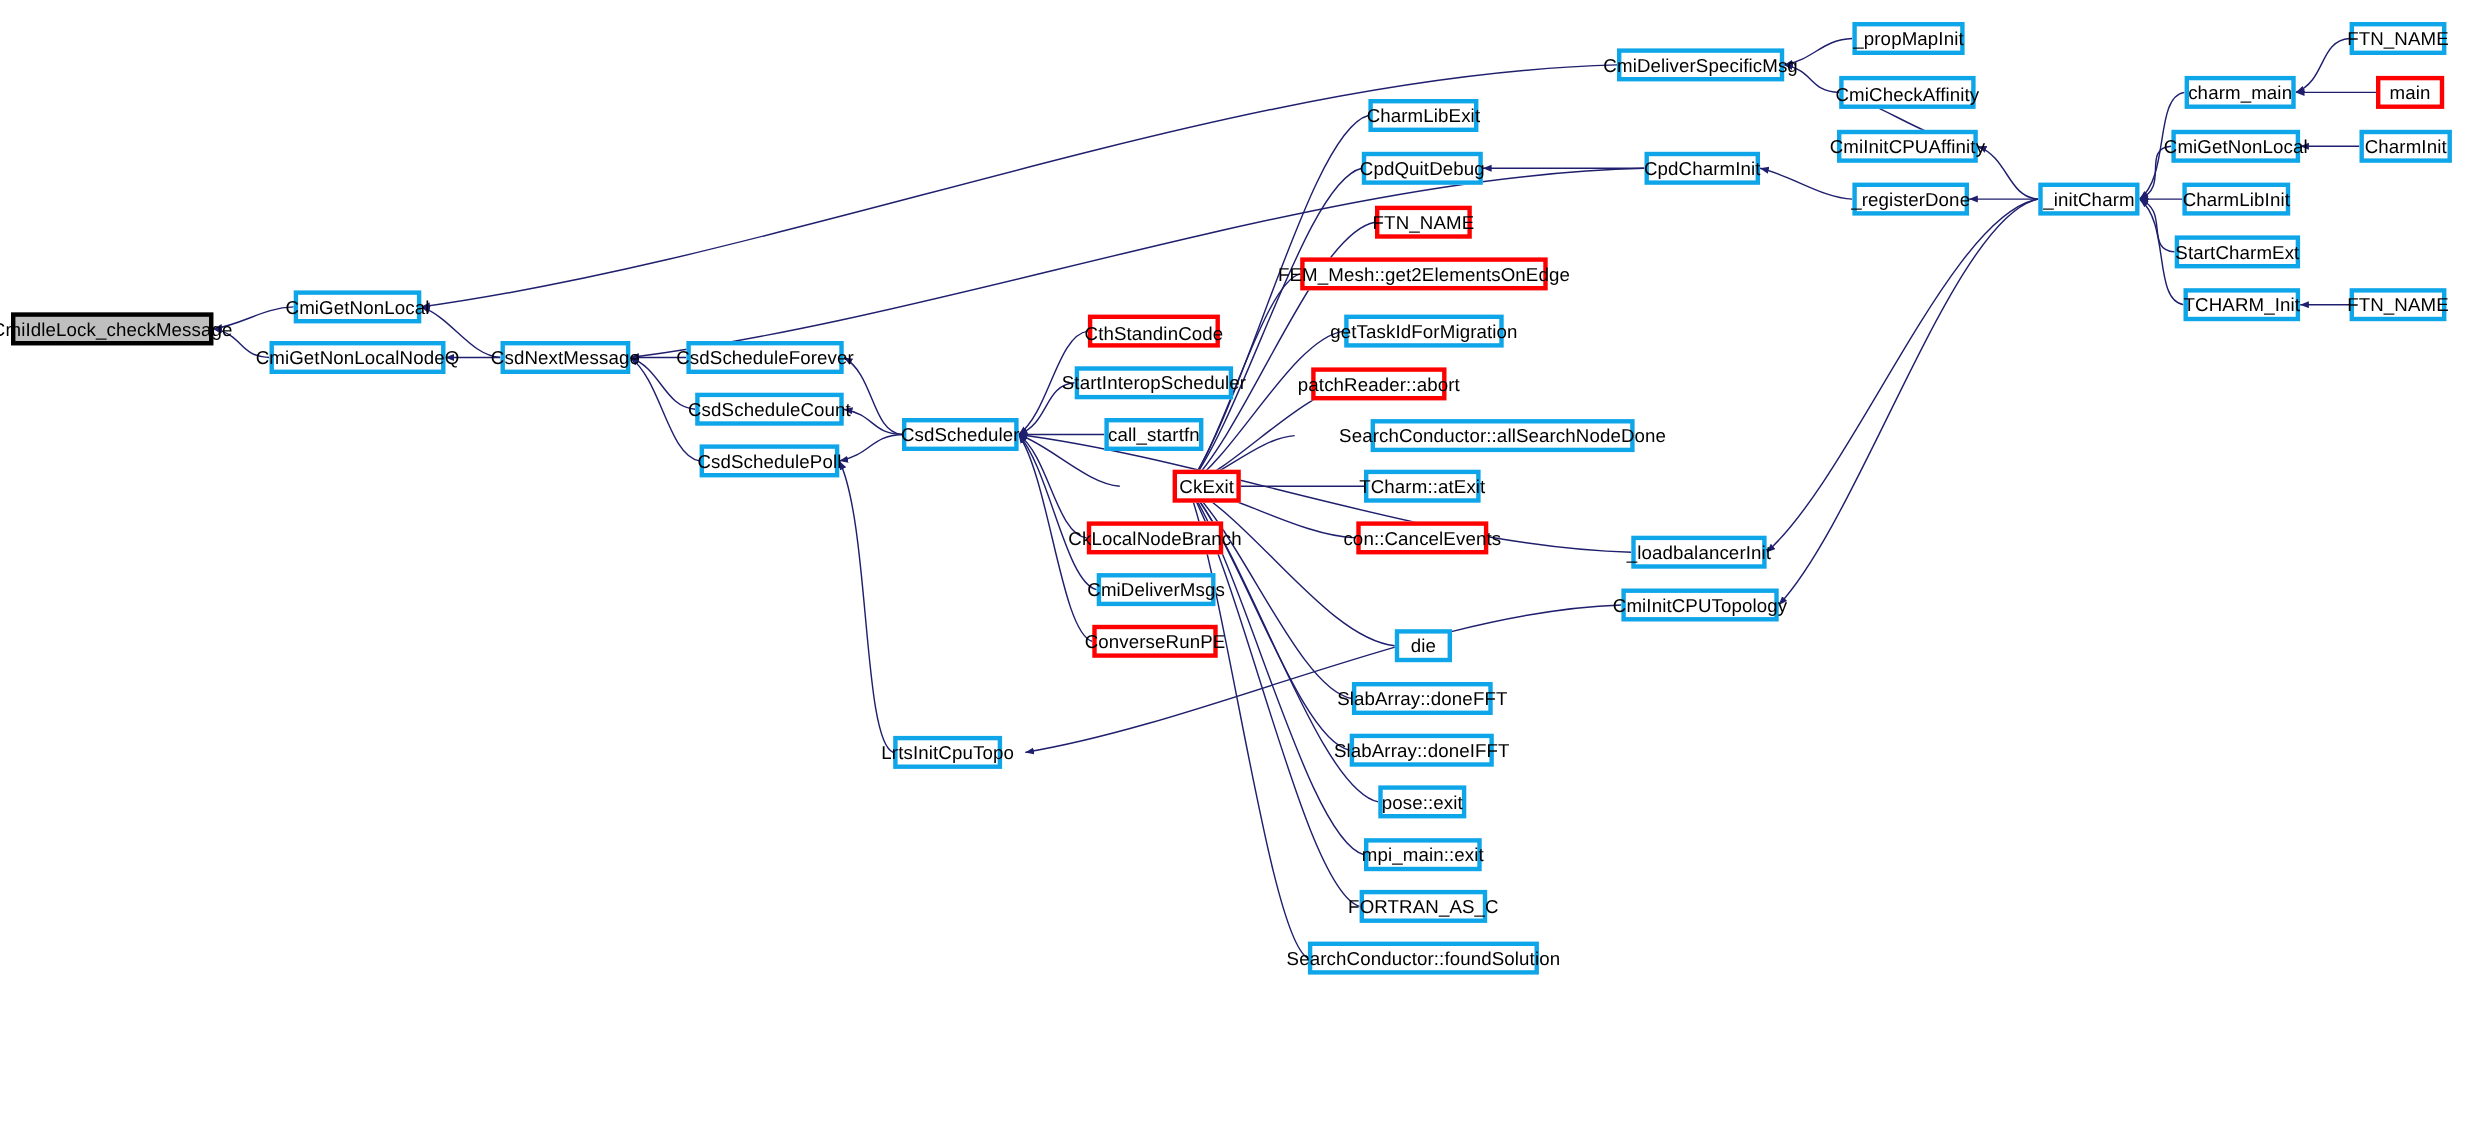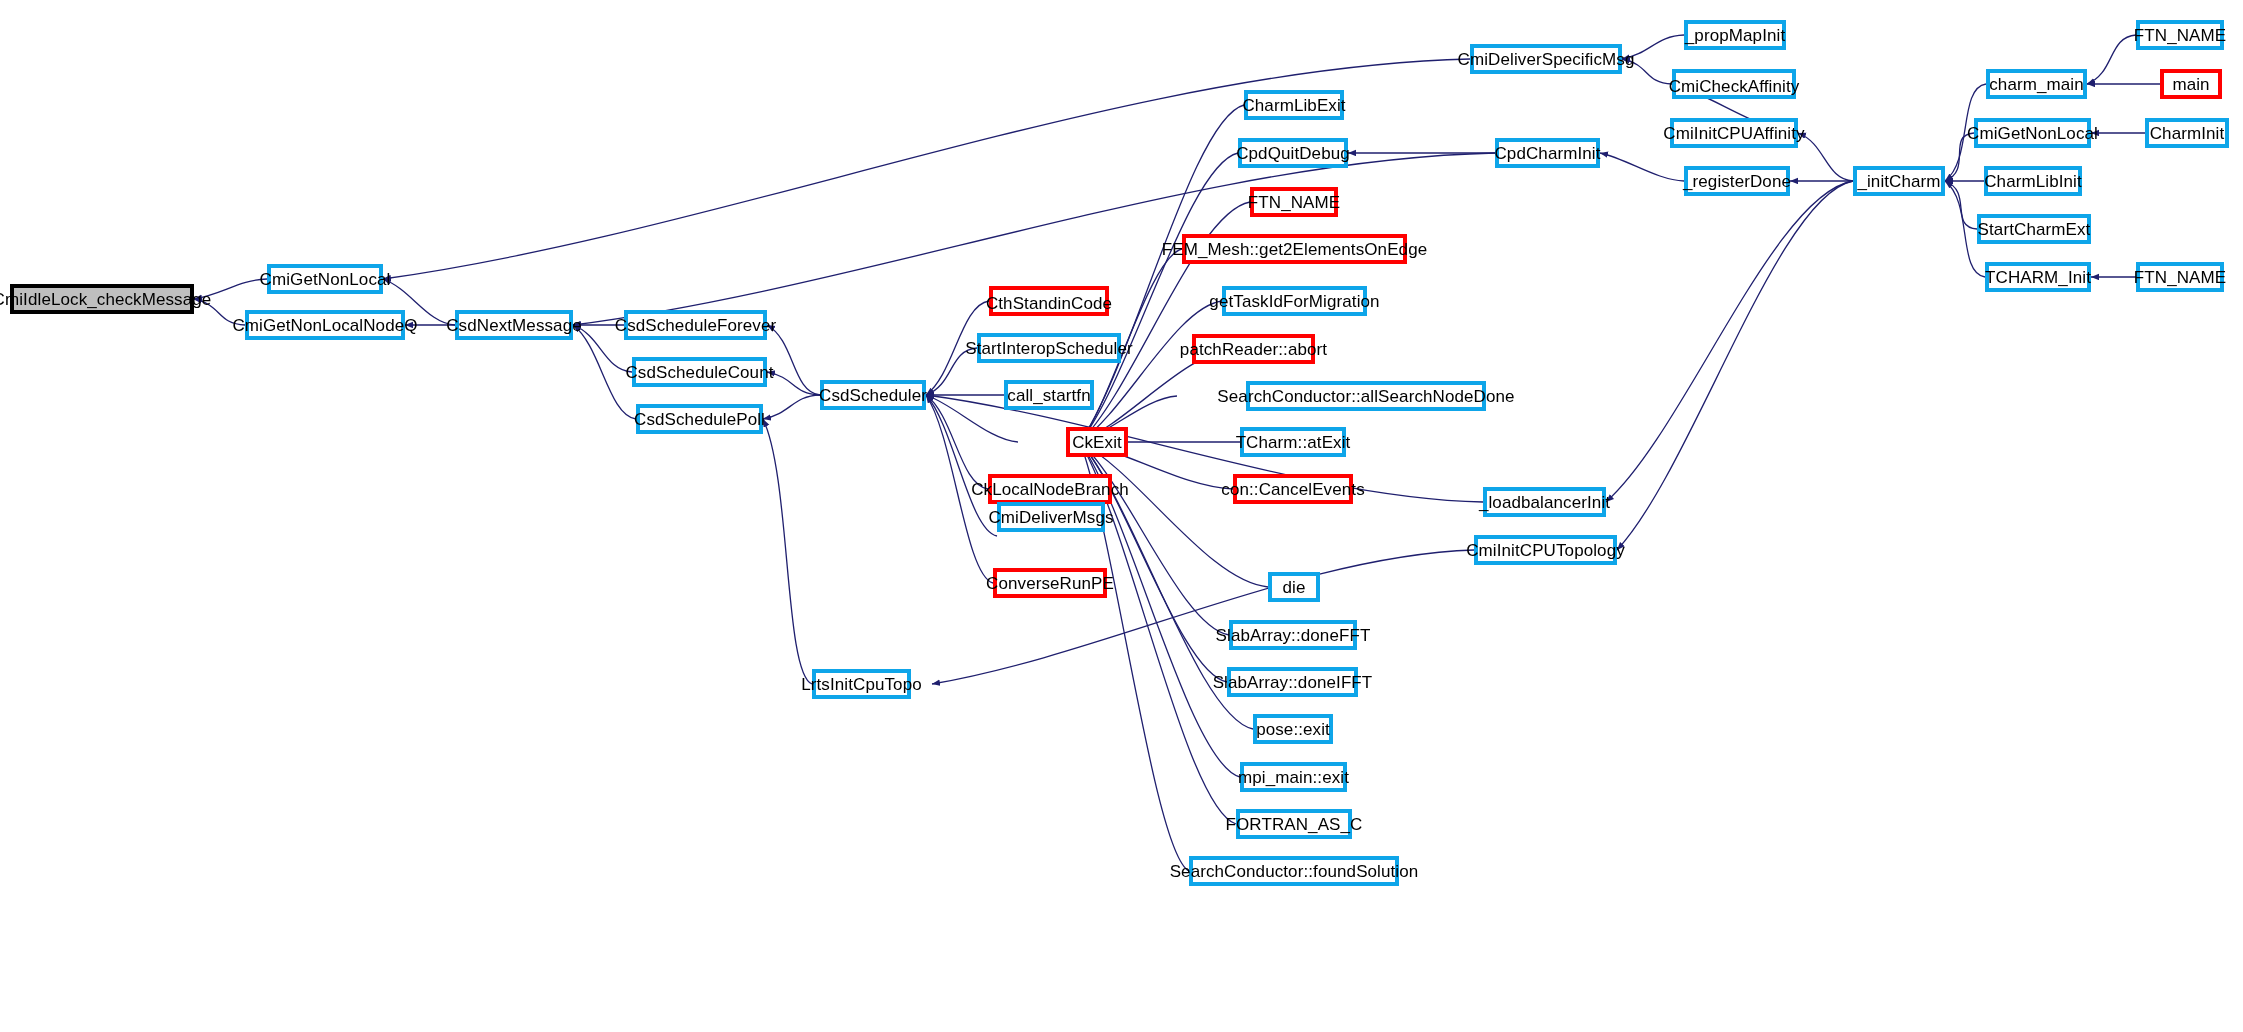--- a/index.html
+++ b/index.html
@@ -136,7 +136,7 @@
       <div class="node red" style="left: 988px; top: 474px; width: 124px;">
         <span class="lbl">CkLocalNodeBranch</span>
       </div>
-      <div class="node" style="left: 997px; top: 502px; width: 108px;">
+      <div class="node" style="left: 997px; top: 521px; width: 108px;">
         <span class="lbl">CmiDeliverMsgs</span>
       </div>
       <div class="node red" style="left: 993px; top: 568px; width: 114px;">

